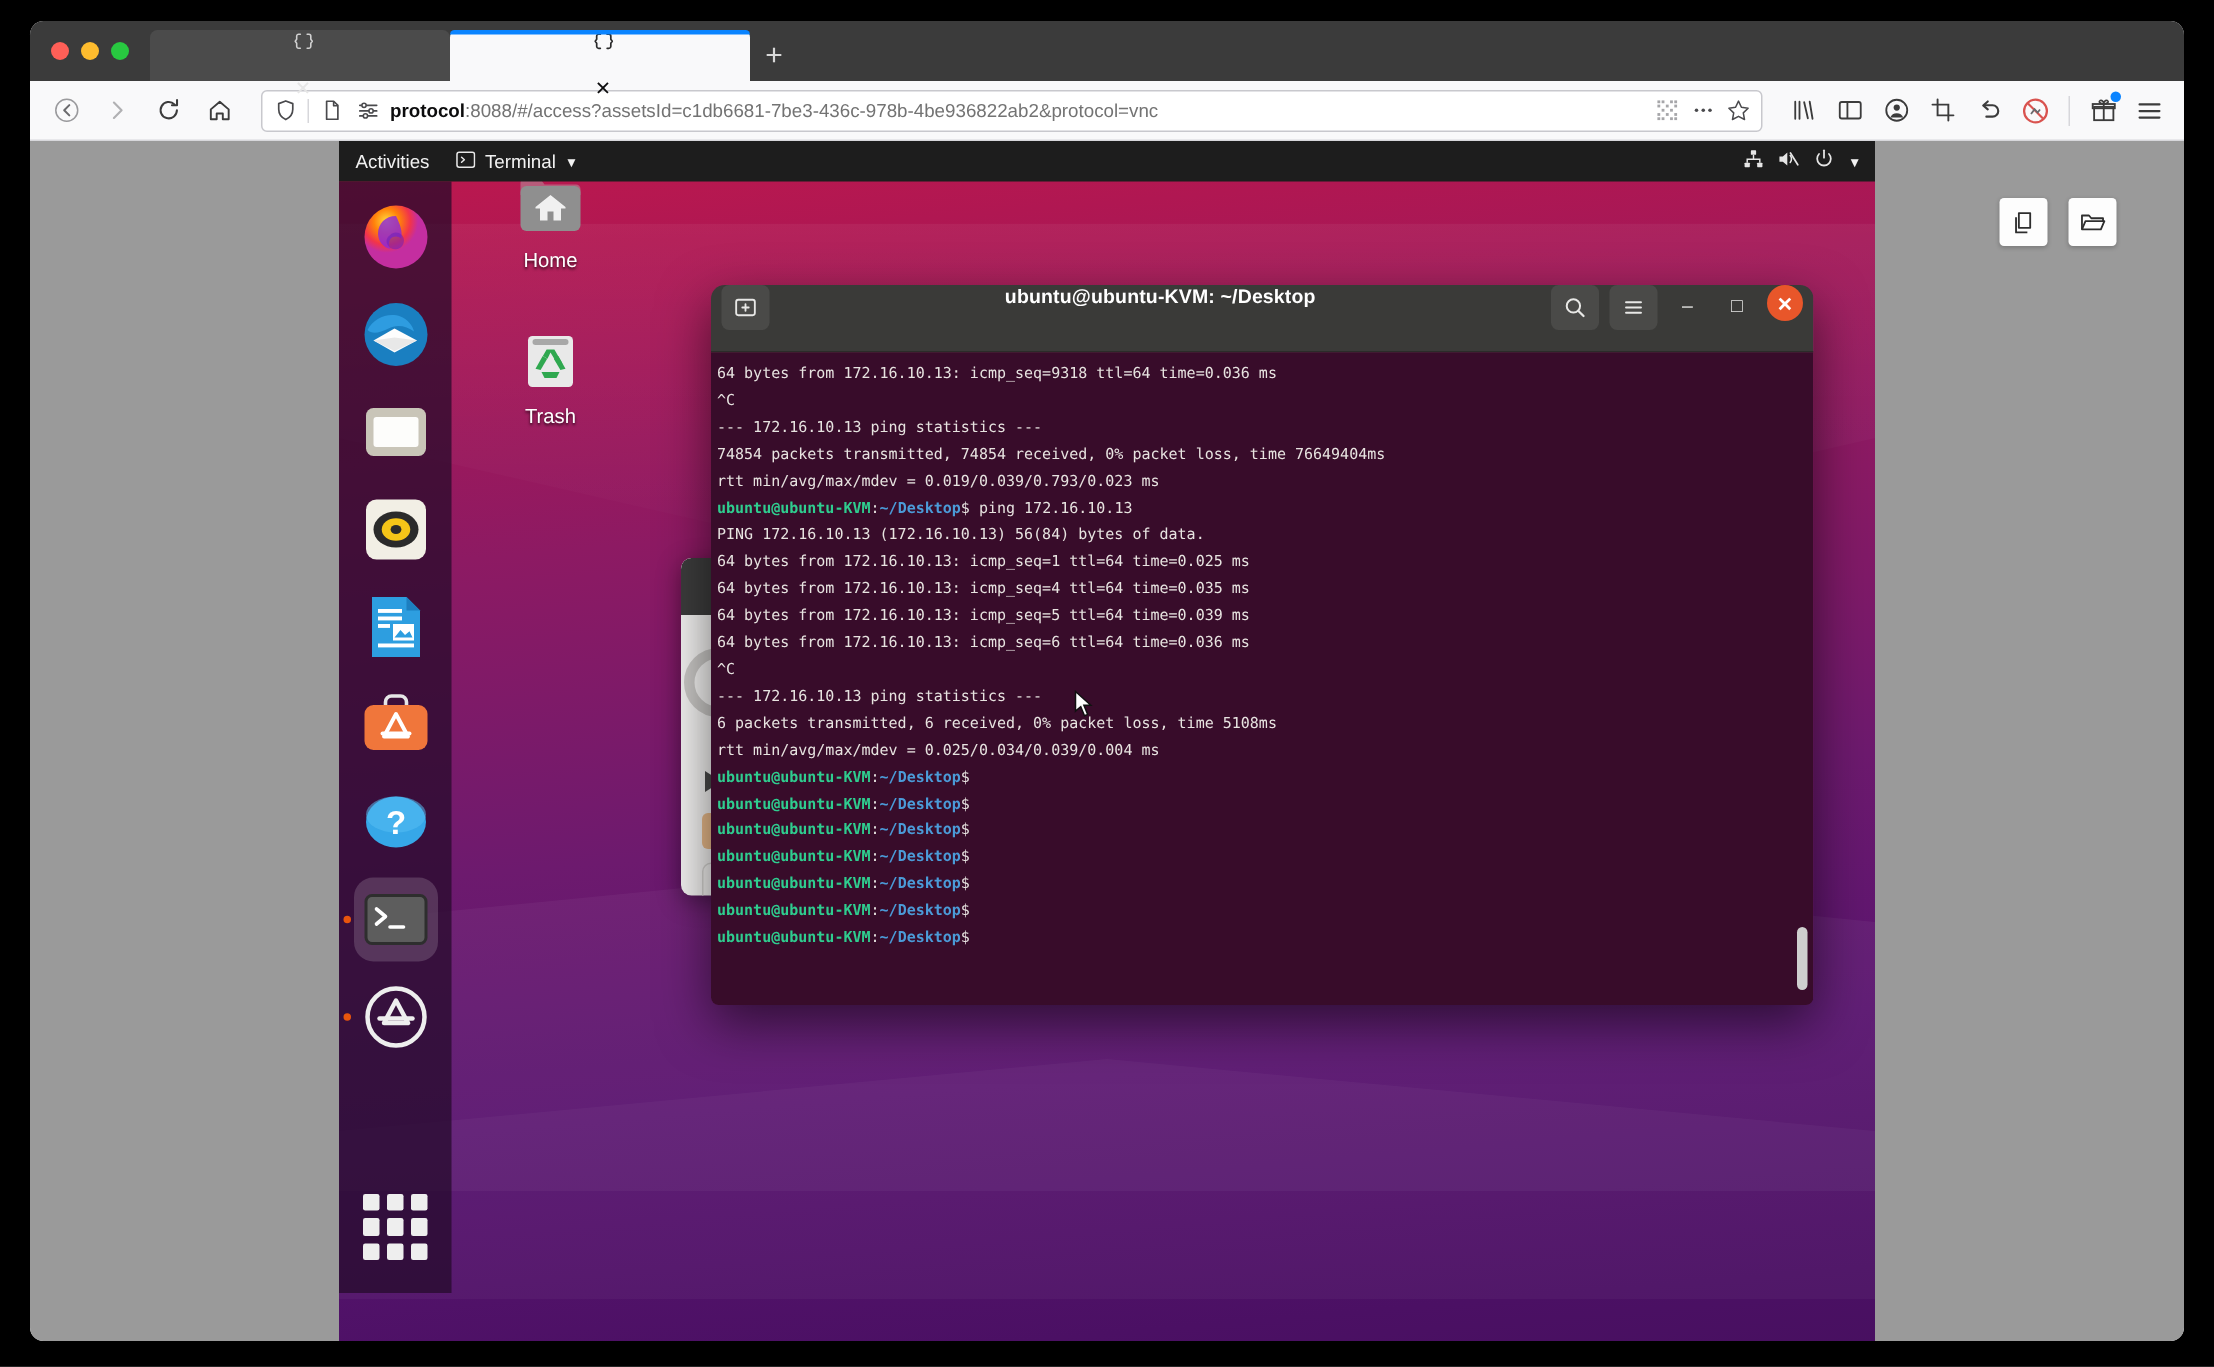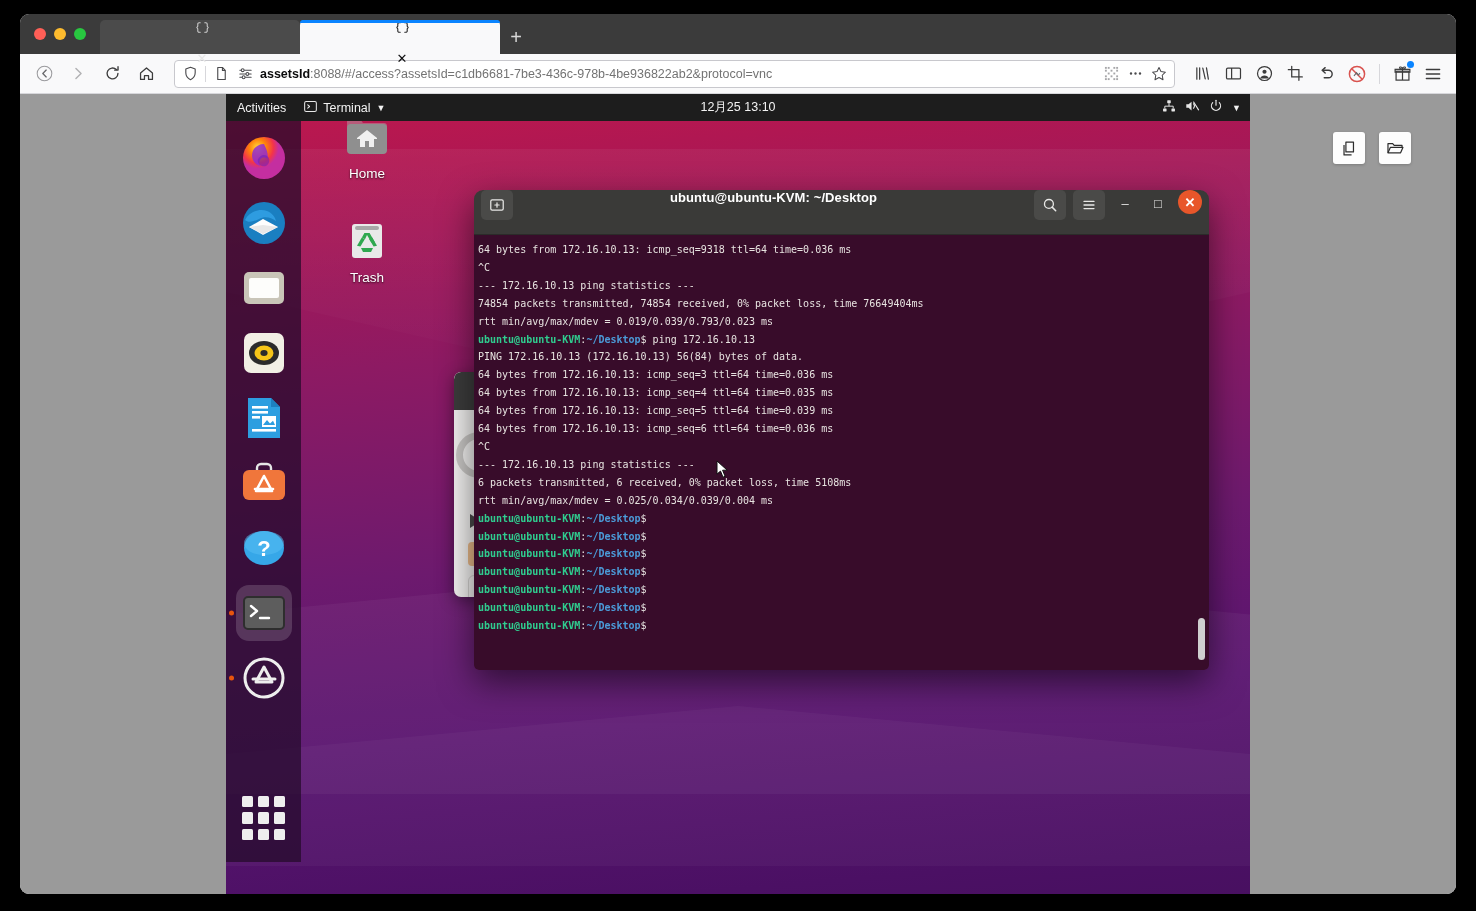--- a/index.html
+++ b/index.html
@@ -251,7 +251,7 @@
           </svg>
       </span>
       <span id="url-text">
-        <span class="host">assetsId</span><span class="rest">:8088/#/access?assetsId=c1db6681-7be3-436c-978b-4be936822ab2&amp;protocol=vnc</span>
+        <span class="host">protocol</span><span class="rest">:8088/#/access?assetsId=c1db6681-7be3-436c-978b-4be936822ab2&amp;protocol=vnc</span>
       </span>
       <span class="uicon">
         <svg width="15" height="15" viewBox="0 0 16 16" fill="#a6a6a9">

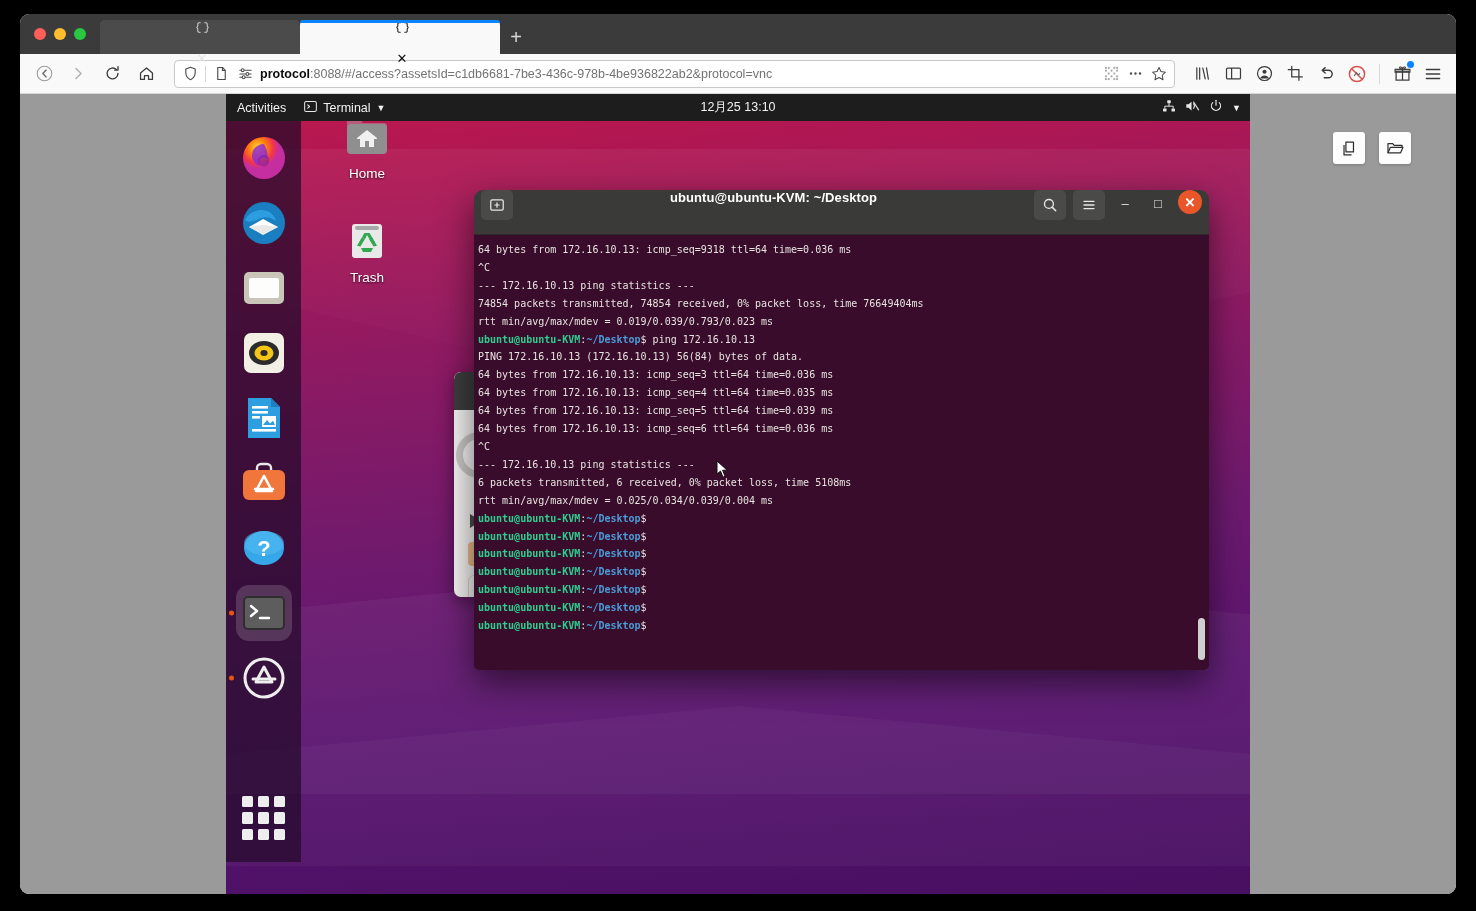--- a/index.html
+++ b/index.html
@@ -377,7 +377,6 @@
           <span>Terminal</span>
           <span style="font-size:9px;">▼</span>
         </div>
-        <div id="clock">12月25 13:10</div>
         <div id="tray">
           <span>
             <svg width="14" height="14" viewBox="0 0 16 16" fill="#e6e6e6">

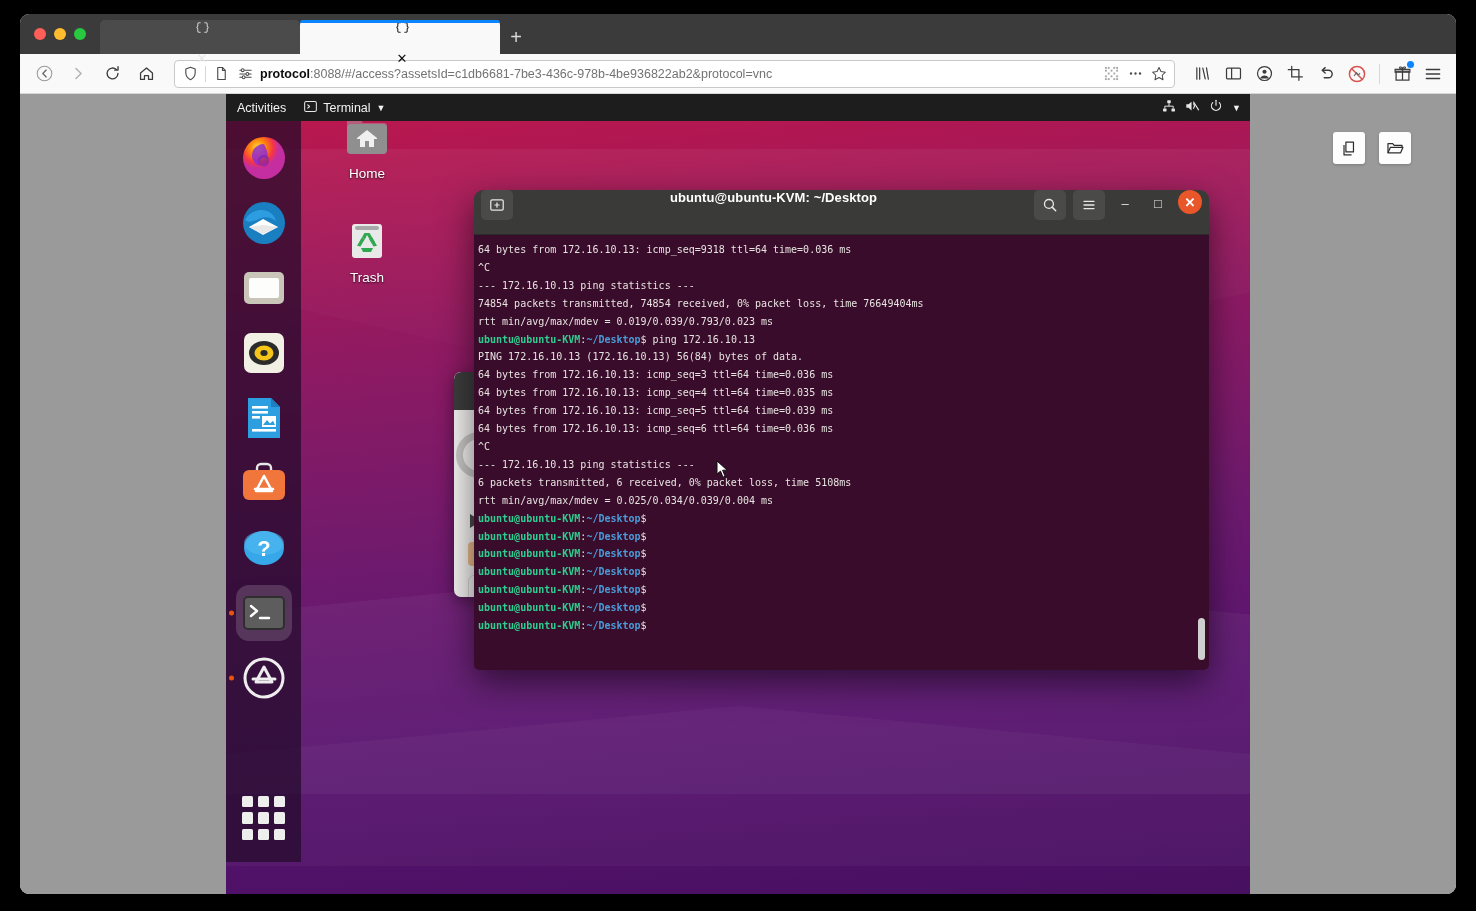--- a/index.html
+++ b/index.html
@@ -576,6 +576,7 @@
               <div class="line c-white">rtt min/avg/max/mdev = 0.019/0.039/0.793/0.023 ms</div>
               <div class="line"><span class="c-green">ubuntu@ubuntu-KVM</span><span class="c-white">:</span><span class="c-blue">~/Desktop</span><span class="c-white">$ ping 172.16.10.13</span></div>
               <div class="line c-white">PING 172.16.10.13 (172.16.10.13) 56(84) bytes of data.</div>
+              <div class="line c-white">64 bytes from 172.16.10.13: icmp_seq=1 ttl=64 time=0.025 ms</div>
               <div class="line c-white">64 bytes from 172.16.10.13: icmp_seq=3 ttl=64 time=0.036 ms</div>
               <div class="line c-white">64 bytes from 172.16.10.13: icmp_seq=4 ttl=64 time=0.035 ms</div>
               <div class="line c-white">64 bytes from 172.16.10.13: icmp_seq=5 ttl=64 time=0.039 ms</div>

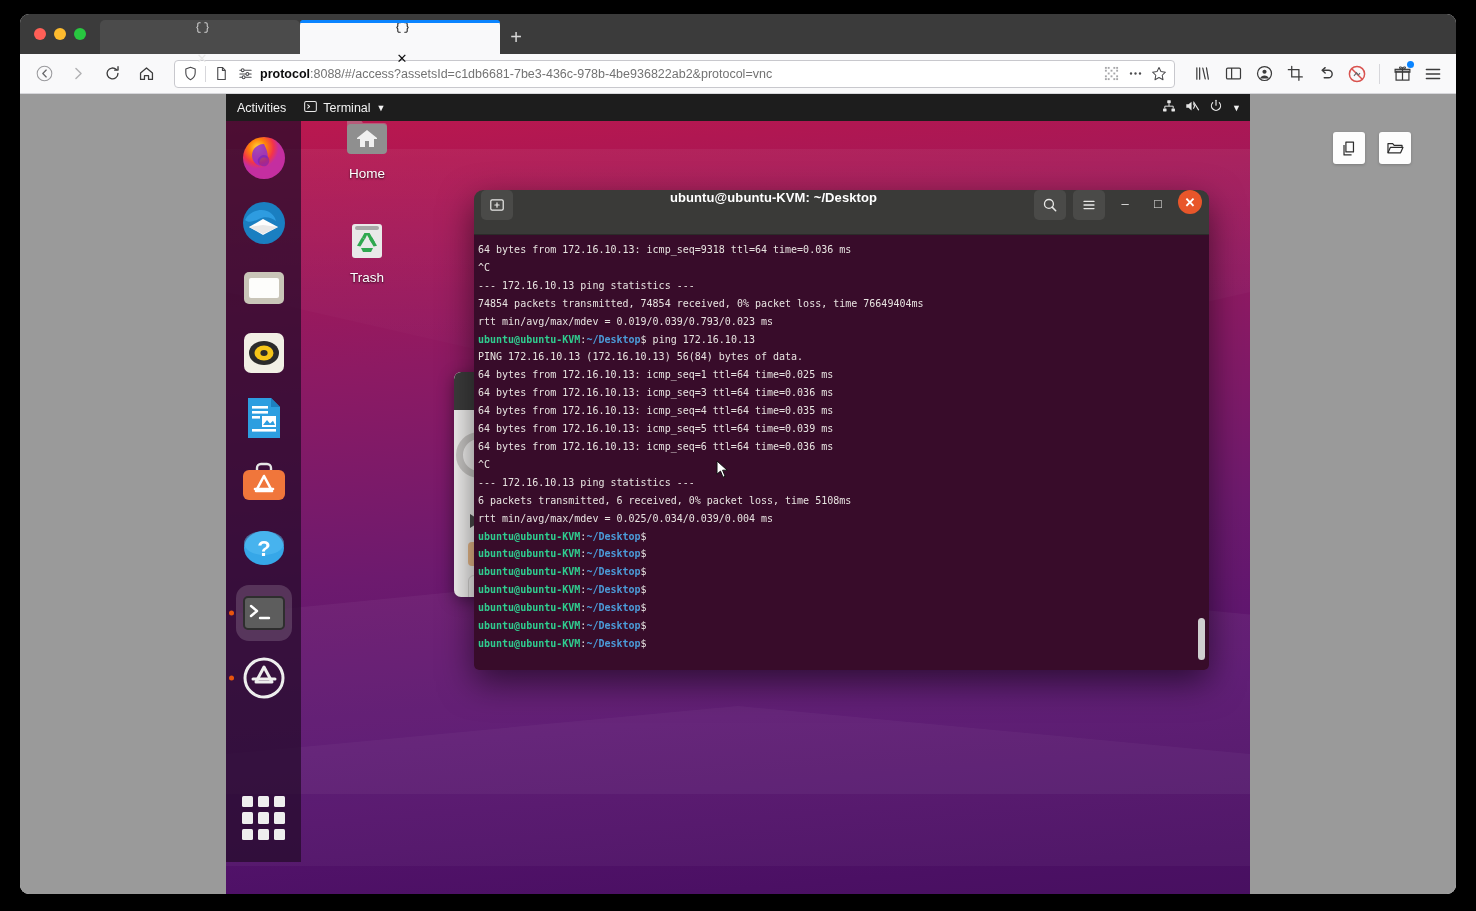--- a/index.html
+++ b/index.html
@@ -577,7 +577,6 @@
               <div class="line"><span class="c-green">ubuntu@ubuntu-KVM</span><span class="c-white">:</span><span class="c-blue">~/Desktop</span><span class="c-white">$ ping 172.16.10.13</span></div>
               <div class="line c-white">PING 172.16.10.13 (172.16.10.13) 56(84) bytes of data.</div>
               <div class="line c-white">64 bytes from 172.16.10.13: icmp_seq=1 ttl=64 time=0.025 ms</div>
-              <div class="line c-white">64 bytes from 172.16.10.13: icmp_seq=3 ttl=64 time=0.036 ms</div>
               <div class="line c-white">64 bytes from 172.16.10.13: icmp_seq=4 ttl=64 time=0.035 ms</div>
               <div class="line c-white">64 bytes from 172.16.10.13: icmp_seq=5 ttl=64 time=0.039 ms</div>
               <div class="line c-white">64 bytes from 172.16.10.13: icmp_seq=6 ttl=64 time=0.036 ms</div>

